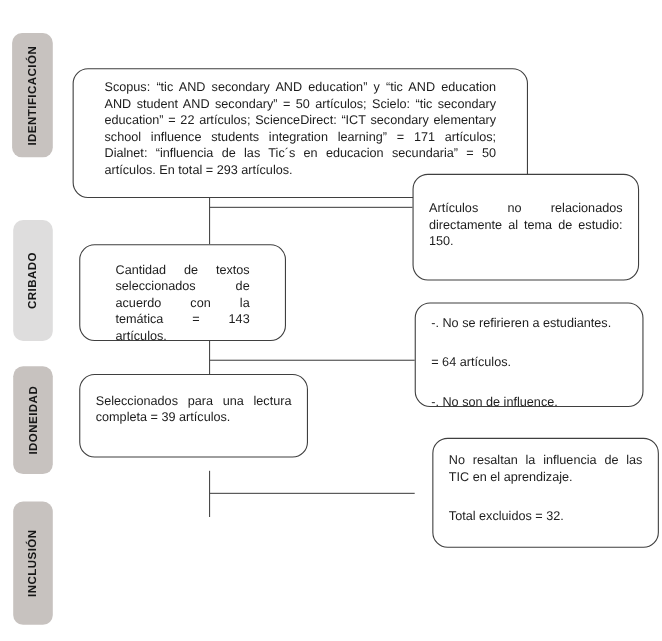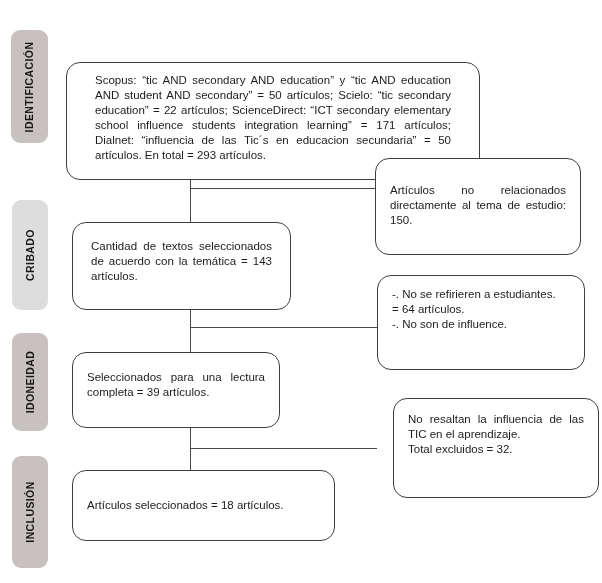--- a/index.html
+++ b/index.html
@@ -50,7 +50,7 @@
   .fbox p + p { margin-top: 0; }
 
   #box-identification { left: 66px;  top: 30px;  width: 414px; height: 118px; padding: 10px 28px; margin-top: 32px; }
-  #box-screening      { left: 72px;  top: 222px; width: 219px; height: 88px;  padding: 16px 18px; }
+  #box-screening      { left: 72px;  top: 222px; width: 188px; height: 88px;  padding: 16px 32px; }
   #box-eligibility    { left: 72px;  top: 352px; width: 208px; height: 76px;  padding: 17px 14px; }
   #box-inclusion      { left: 72px;  top: 470px; width: 263px; height: 71px;  padding: 0 14px; display: flex; align-items: center; text-align: left; }
 

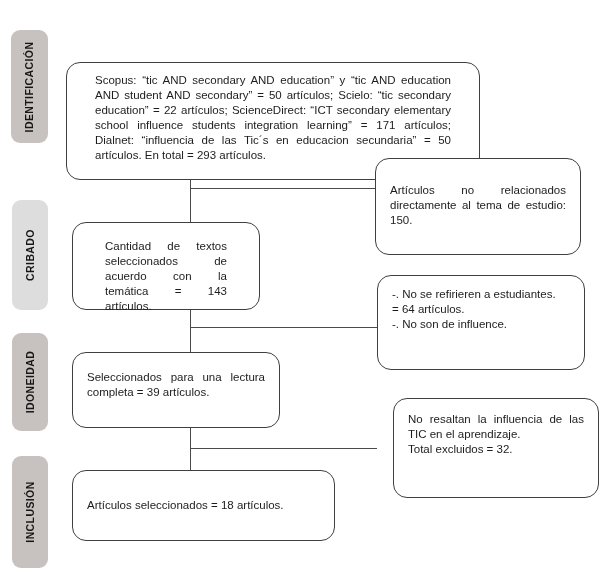--- a/index.html
+++ b/index.html
@@ -47,7 +47,7 @@
     text-align: justify;
   }
   .fbox p { margin: 0; }
-  .fbox p + p { margin-top: 0; }
+  .fbox p + p { margin-top: 21px; }
 
   #box-identification { left: 66px;  top: 30px;  width: 414px; height: 118px; padding: 10px 28px; margin-top: 32px; }
   #box-screening      { left: 72px;  top: 222px; width: 188px; height: 88px;  padding: 16px 32px; }

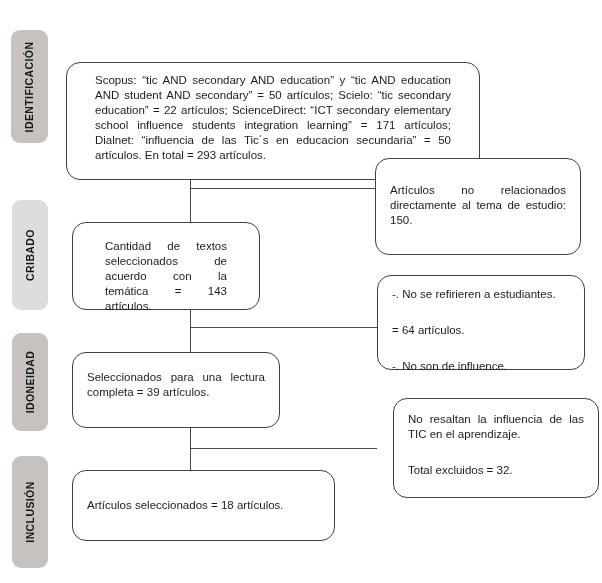--- a/index.html
+++ b/index.html
@@ -51,7 +51,7 @@
 
   #box-identification { left: 66px;  top: 30px;  width: 414px; height: 118px; padding: 10px 28px; margin-top: 32px; }
   #box-screening      { left: 72px;  top: 222px; width: 188px; height: 88px;  padding: 16px 32px; }
-  #box-eligibility    { left: 72px;  top: 352px; width: 208px; height: 76px;  padding: 17px 14px; }
+  #box-eligibility    { left: 72px;  top: 340px; width: 208px; height: 76px;  padding: 17px 14px; }
   #box-inclusion      { left: 72px;  top: 470px; width: 263px; height: 71px;  padding: 0 14px; display: flex; align-items: center; text-align: left; }
 
   #box-excl-1 { left: 375px; top: 158px; width: 206px; height: 97px;  padding: 24px 14px; }

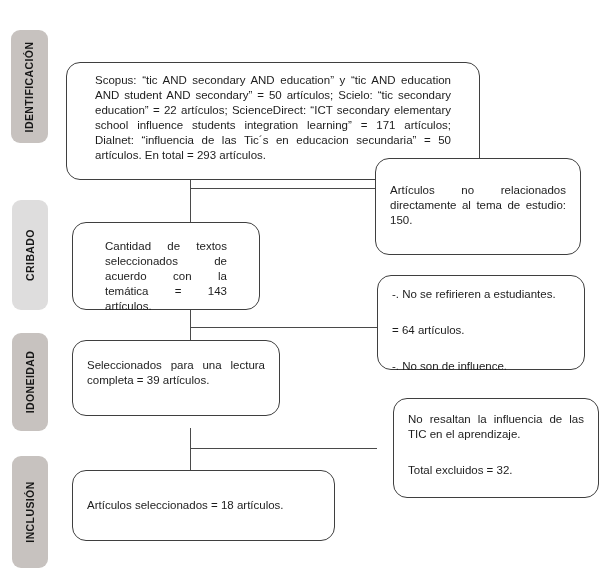--- a/index.html
+++ b/index.html
@@ -109,9 +109,6 @@
     <p>Seleccionados para una lectura completa = 39 artículos.</p>
   </div>
 
-  <div class="fbox" id="box-inclusion">
-    <p>Artículos seleccionados = 18 artículos.</p>
-  </div>
 
   <div class="fbox" id="box-excl-1">
     <p>Artículos no relacionados directamente al tema de estudio: 150.</p>

